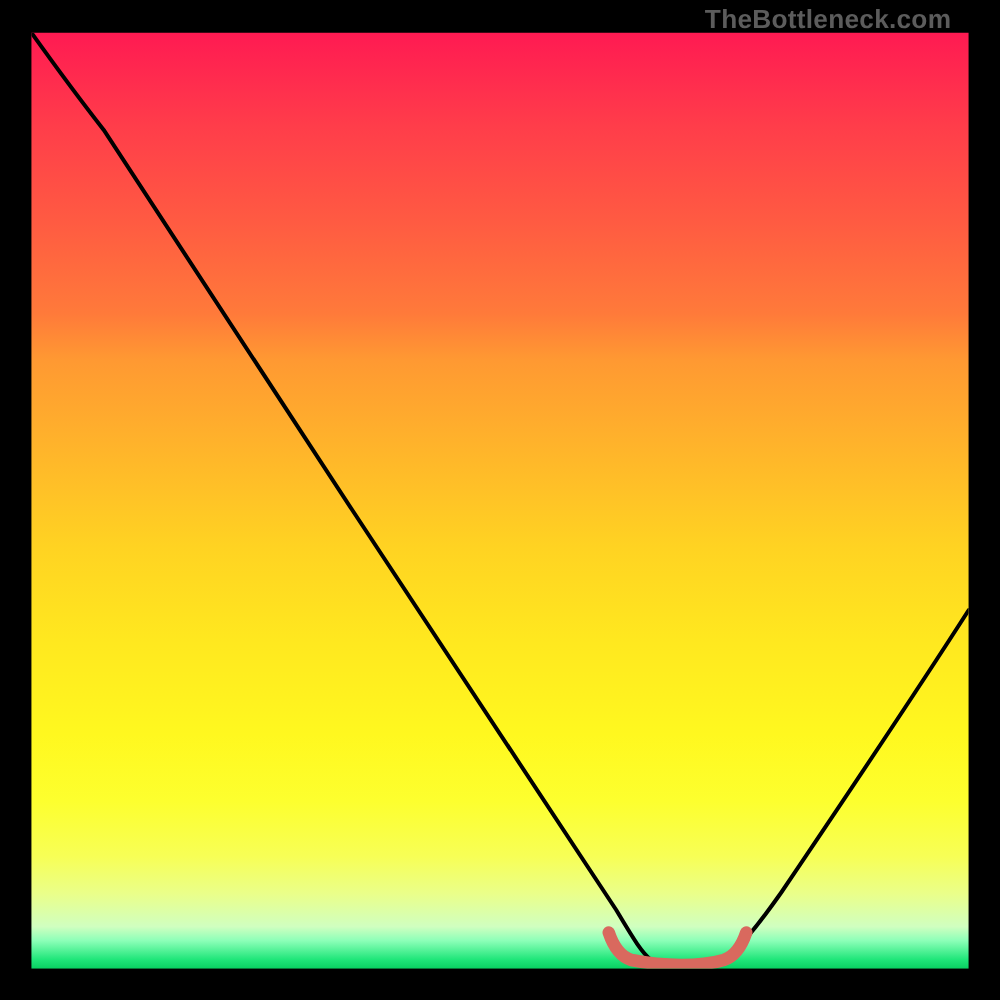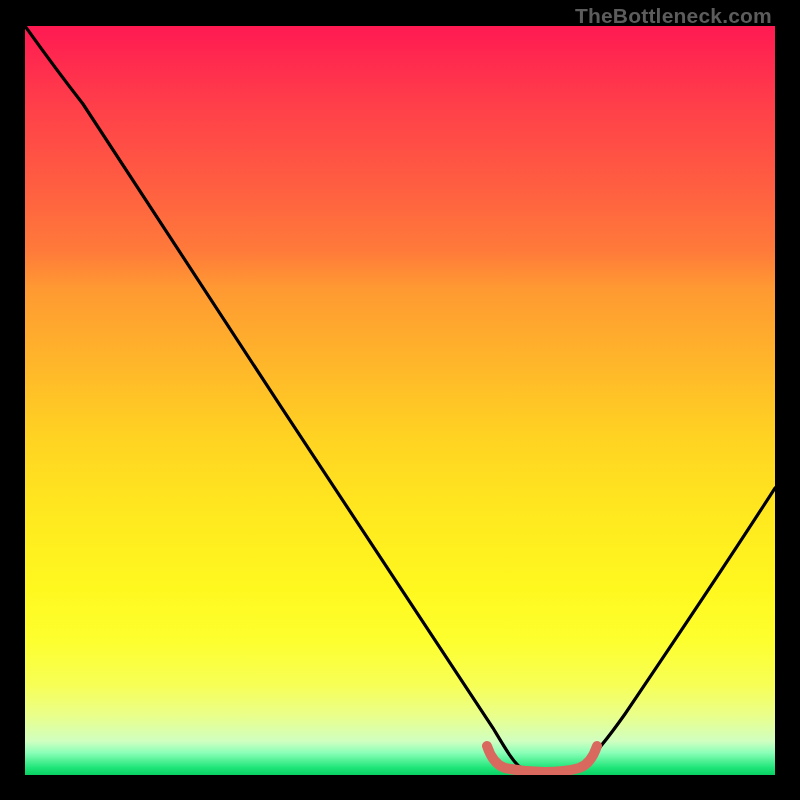--- a/index.html
+++ b/index.html
@@ -50,7 +50,7 @@
   .watermark {
     position: absolute;
     top: 4px;
-    right: 28px;
+    right: 39px;
     color: #5c5c5c;
     font-size: 21px;
     font-weight: 600;

